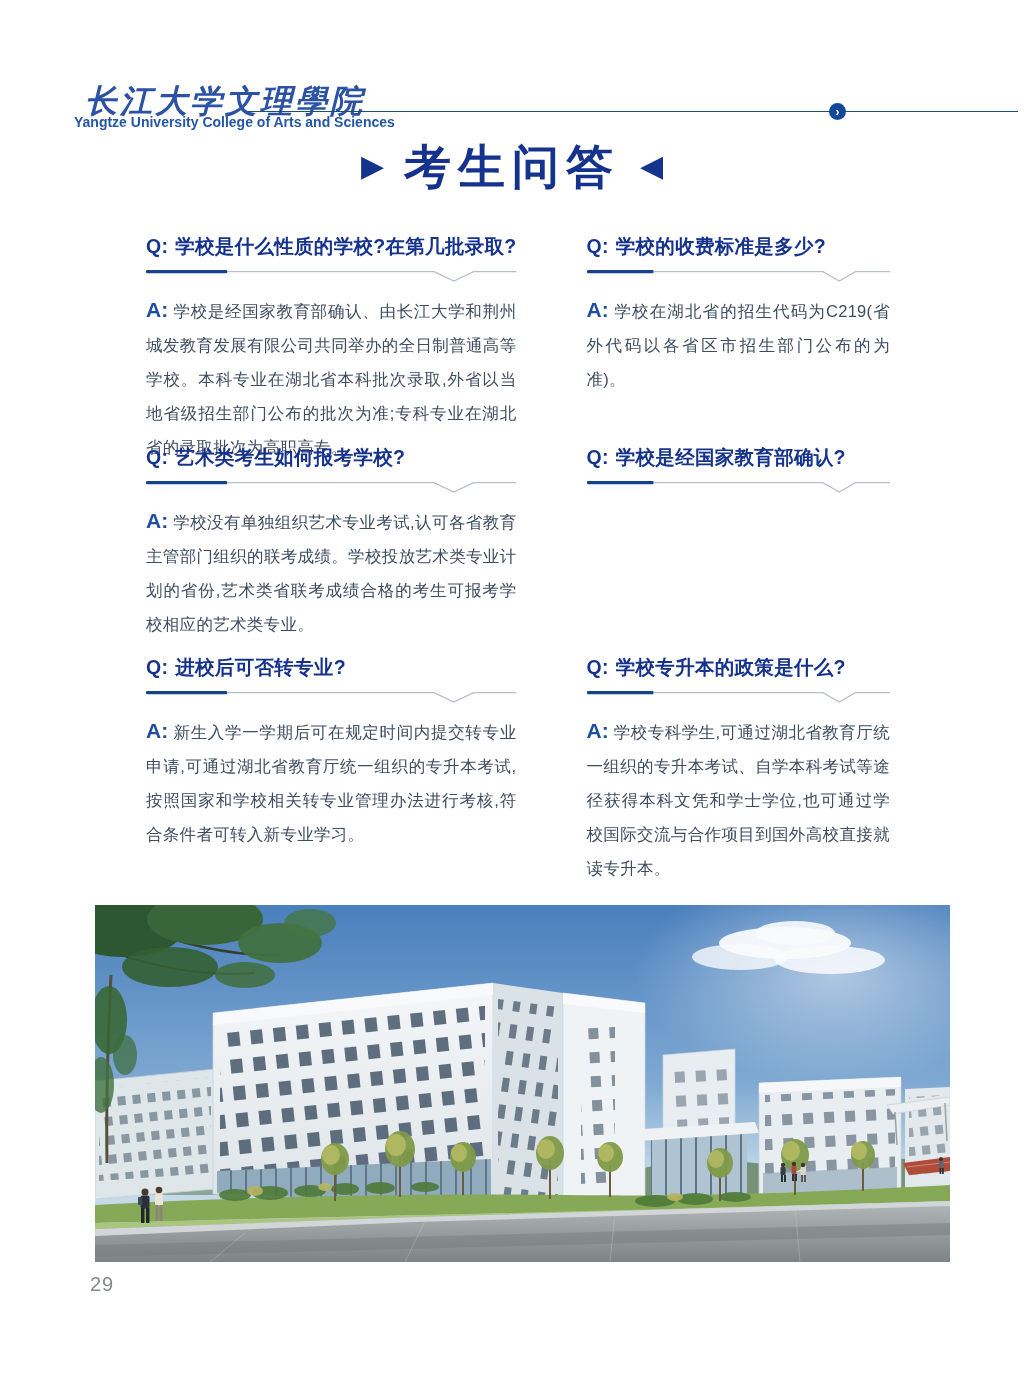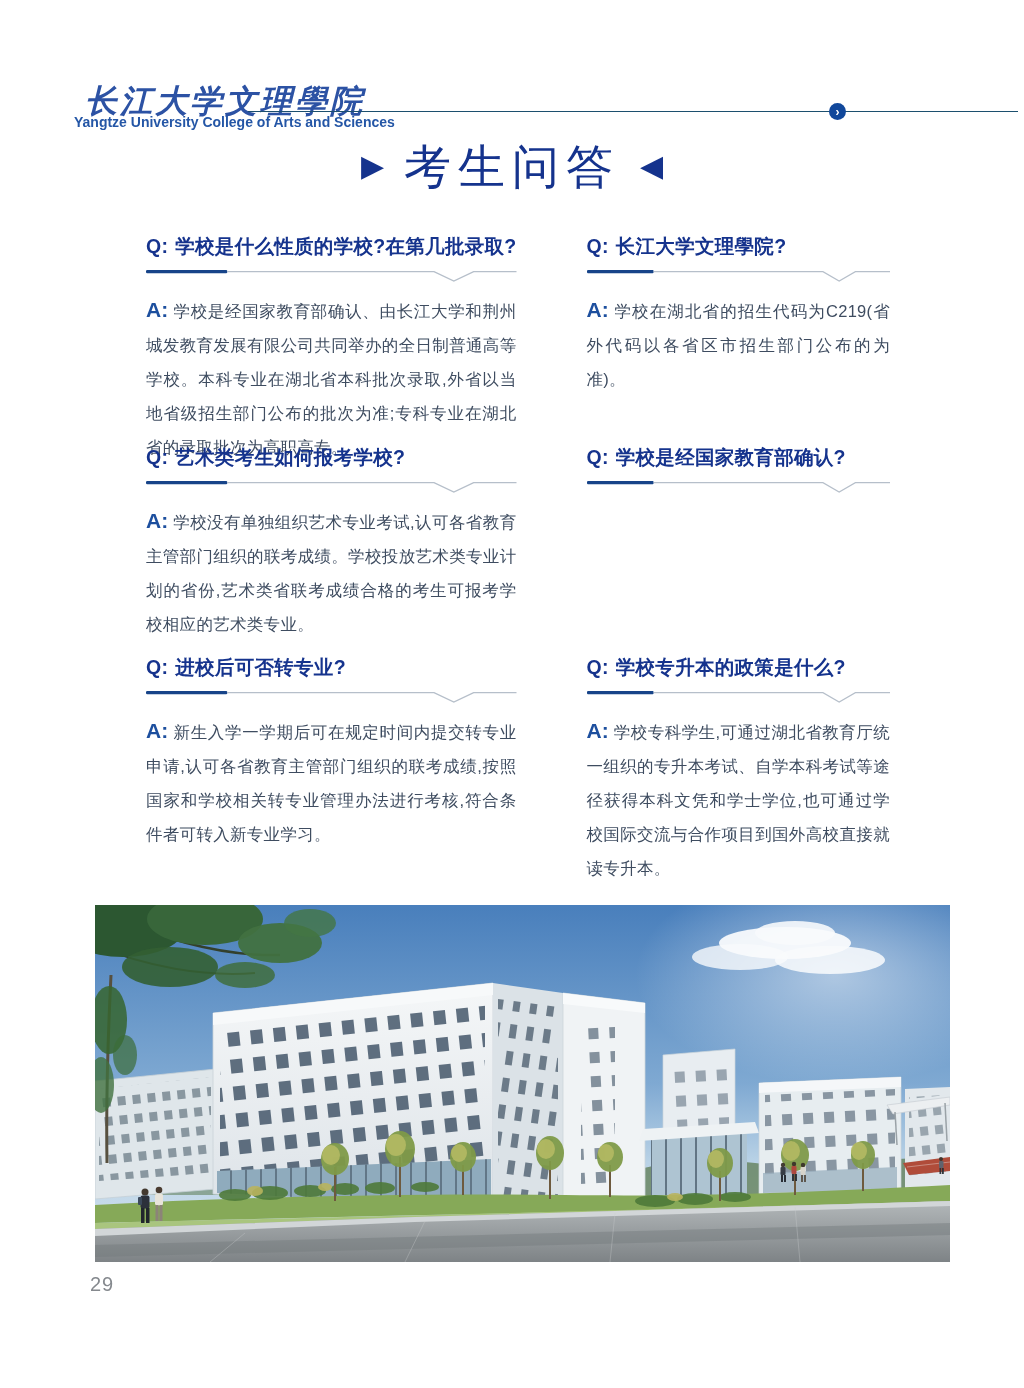--- a/index.html
+++ b/index.html
@@ -38,7 +38,7 @@
     color:#15338d;
   }
   .page-title .tri{font-size:30px;line-height:1;}
-  .page-title .txt{font-size:47px;font-weight:400;letter-spacing:7px;line-height:1;}
+  .page-title .txt{font-size:47px;font-weight:700;letter-spacing:7px;line-height:1;}
 
   
   .qa-grid{

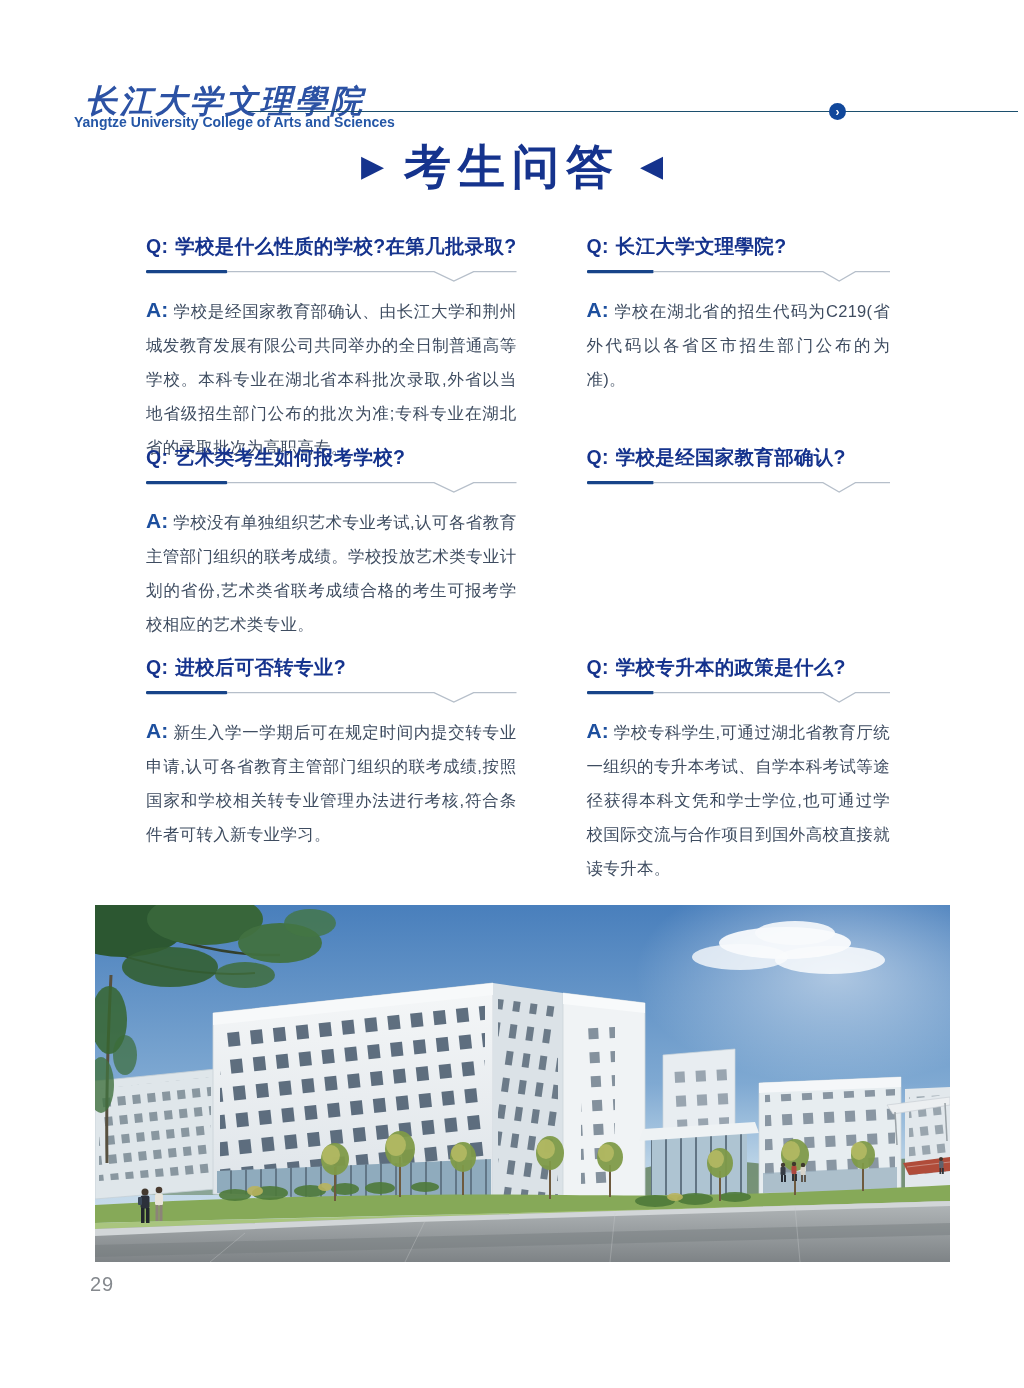--- a/index.html
+++ b/index.html
@@ -109,7 +109,7 @@
     <div class="qa-cell">
       <div class="q-row">
         <span>Q:</span>
-          <span>长江大学文理學院?</span>
+          <span>学校的收费标准是多少?</span>
       </div>
       <svg class="divider" viewBox="0 0 337 16" preserveAspectRatio="none">
         <rect x="0" y="3" width="74" height="3.2" rx="1.2" fill="#174489"></rect>

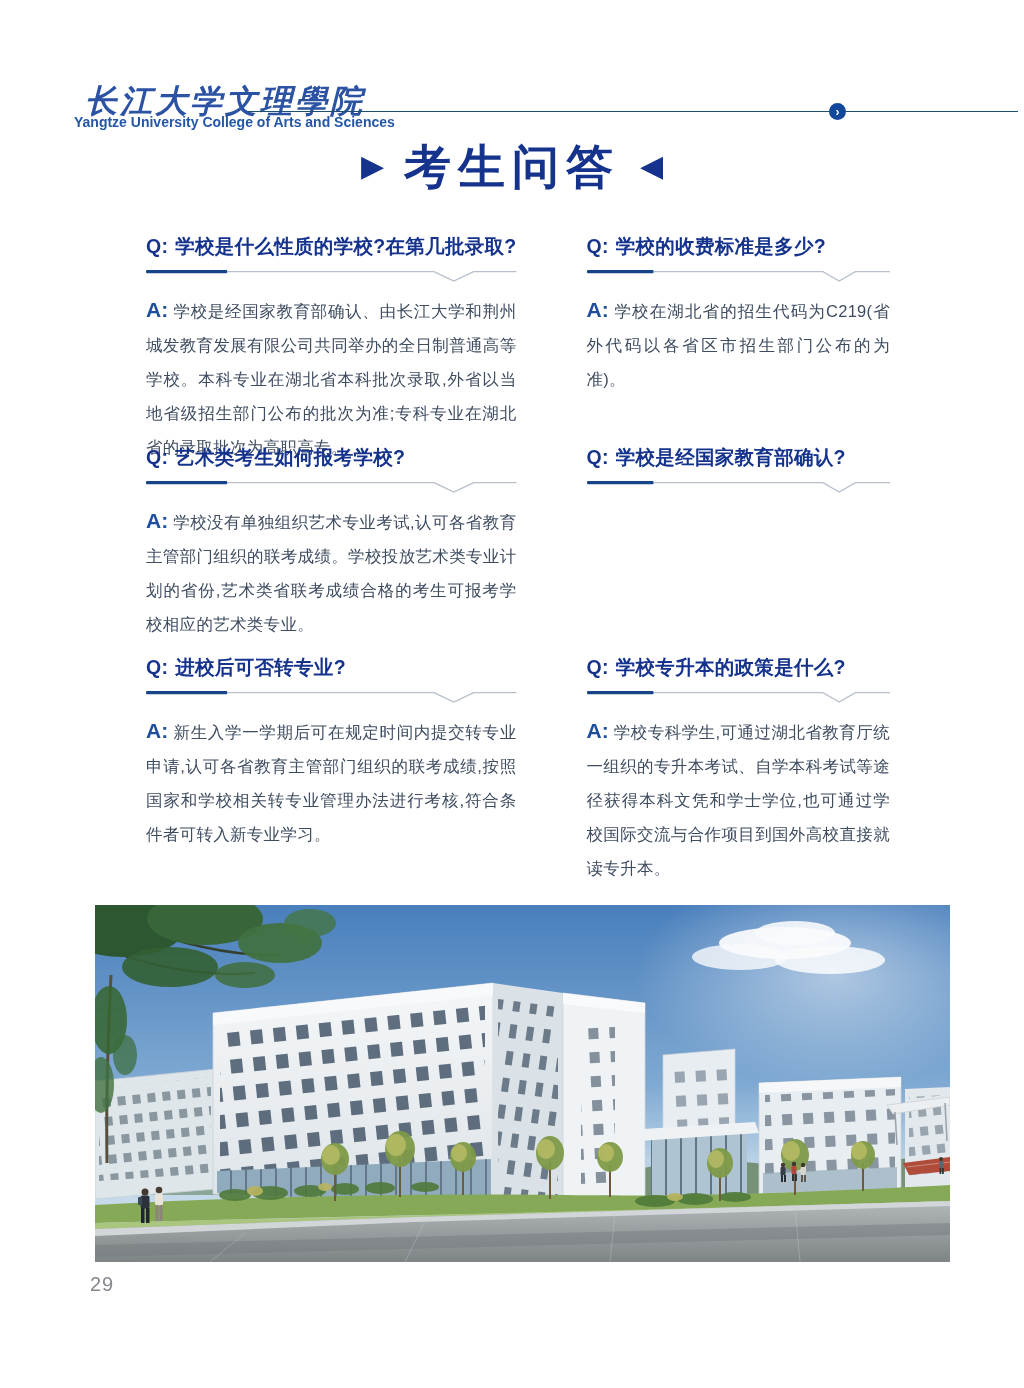--- a/index.html
+++ b/index.html
@@ -155,7 +155,7 @@
         <path d="M74 4.6 L262 4.6 L280 14 L298 4.6 L337 4.6" stroke="#b6bfca" stroke-width="1.3" fill="none"></path>
       </svg>
       <div class="a-row">
-        <span class="a-prefix">A:</span><span>新生入学一学期后可在规定时间内提交转专业申请,认可各省教育主管部门组织的联考成绩,按照国家和学校相关转专业管理办法进行考核,符合条件者可转入新专业学习。</span>
+        <span class="a-prefix">A:</span><span>新生入学一学期后可在规定时间内提交转专业申请,可通过湖北省教育厅统一组织的专升本考试,按照国家和学校相关转专业管理办法进行考核,符合条件者可转入新专业学习。</span>
       </div>
     </div>
 

